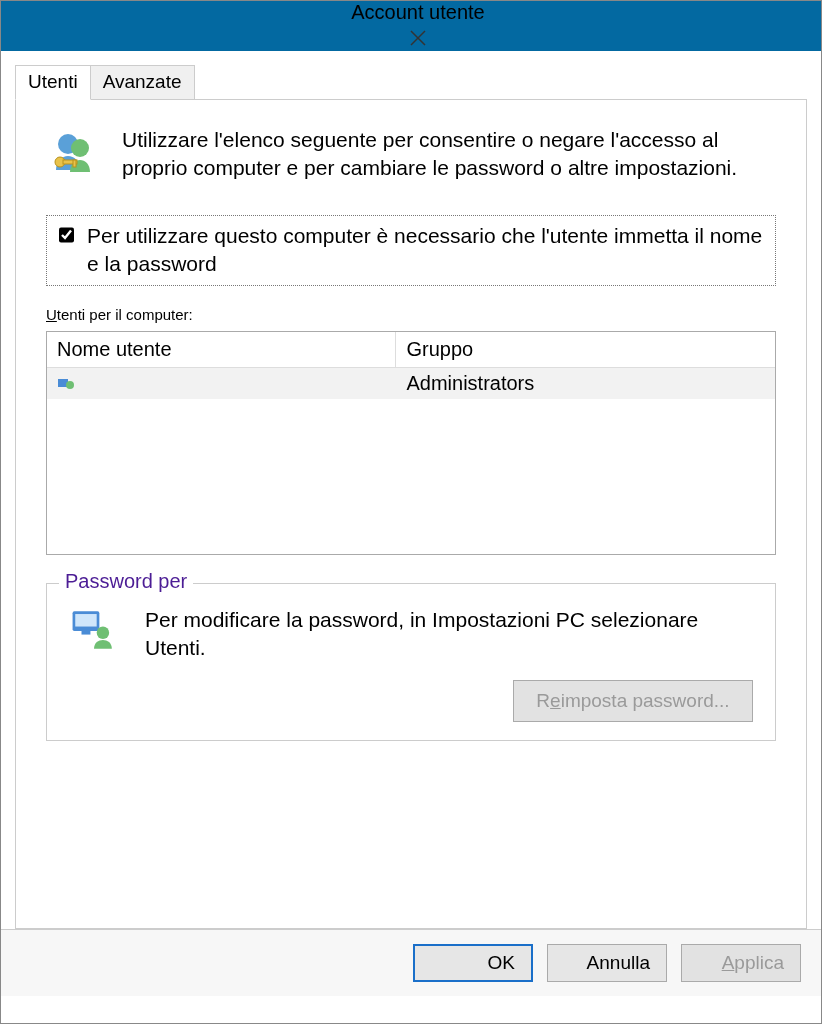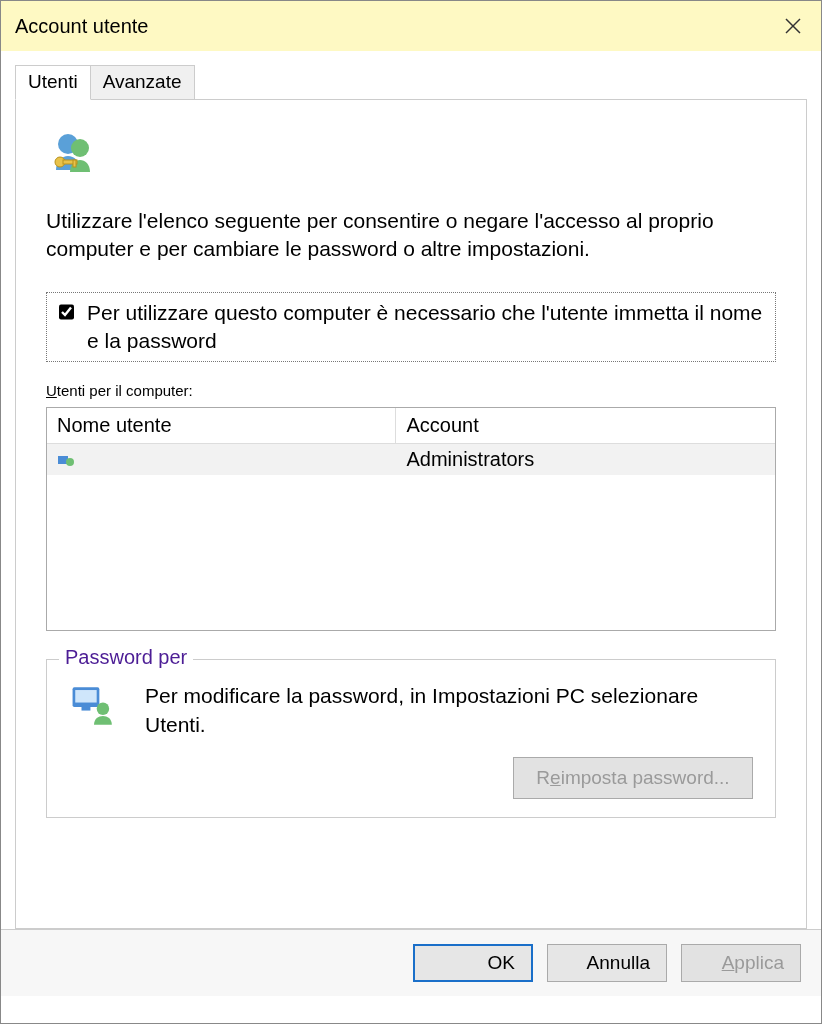--- a/index.html
+++ b/index.html
@@ -20,7 +20,8 @@
     align-items: center;
     height: 50px;
     padding: 0 0 0 14px;
-    background: #fef9c3;
+    background: #0369a1;
+    flex-direction: column;
   }
   .titlebar .title {
     font-size: 20px;

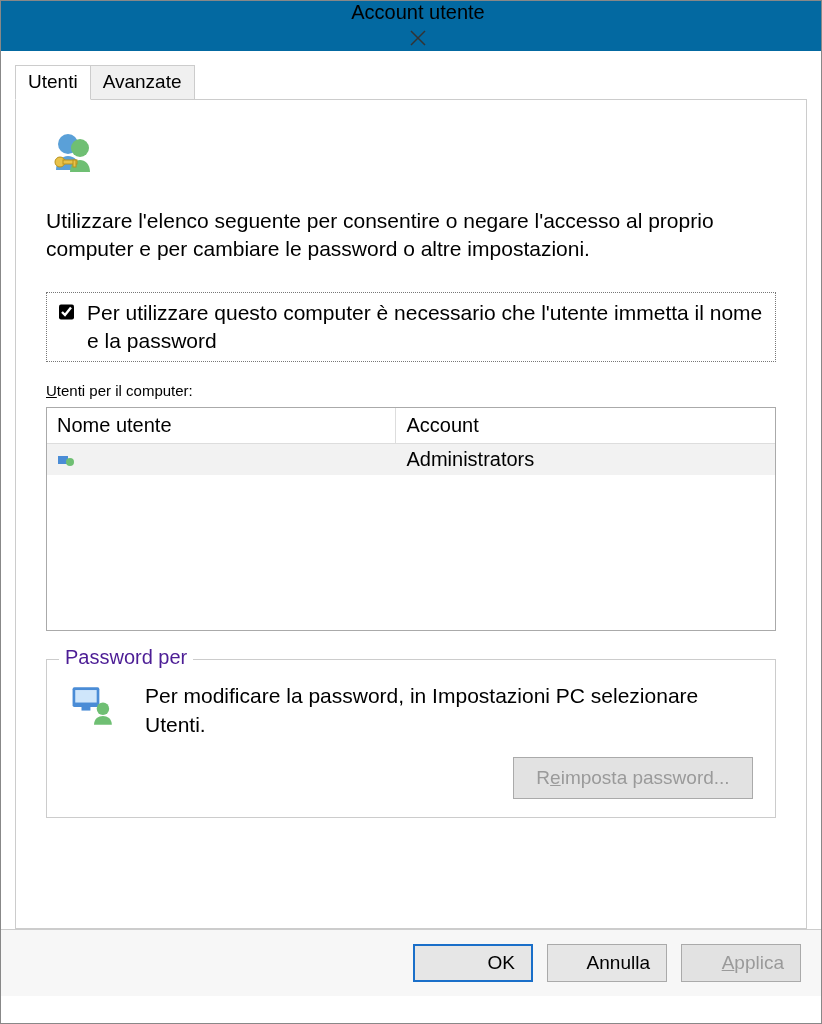--- a/index.html
+++ b/index.html
@@ -73,7 +73,6 @@
     align-items: flex-start;
     gap: 20px;
     margin-bottom: 28px;
-    flex-direction: column;
   }
   .intro .icon-wrap {
     width: 56px;

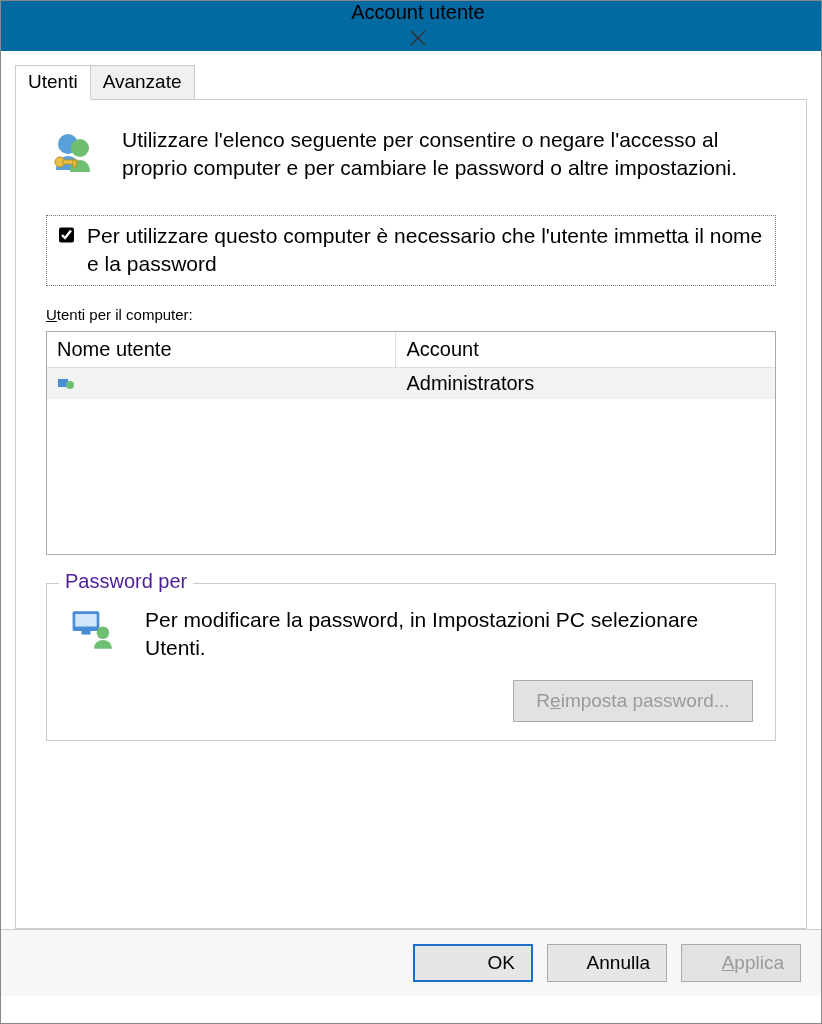--- a/index.html
+++ b/index.html
@@ -244,7 +244,7 @@
     <div class="listview">
       <div class="lv-header">
         <div class="col col-user">Nome utente</div>
-        <div class="col col-group">Account</div>
+        <div class="col col-group">Gruppo</div>
       </div>
       <div class="lv-row">
         <div class="cell col-user">

